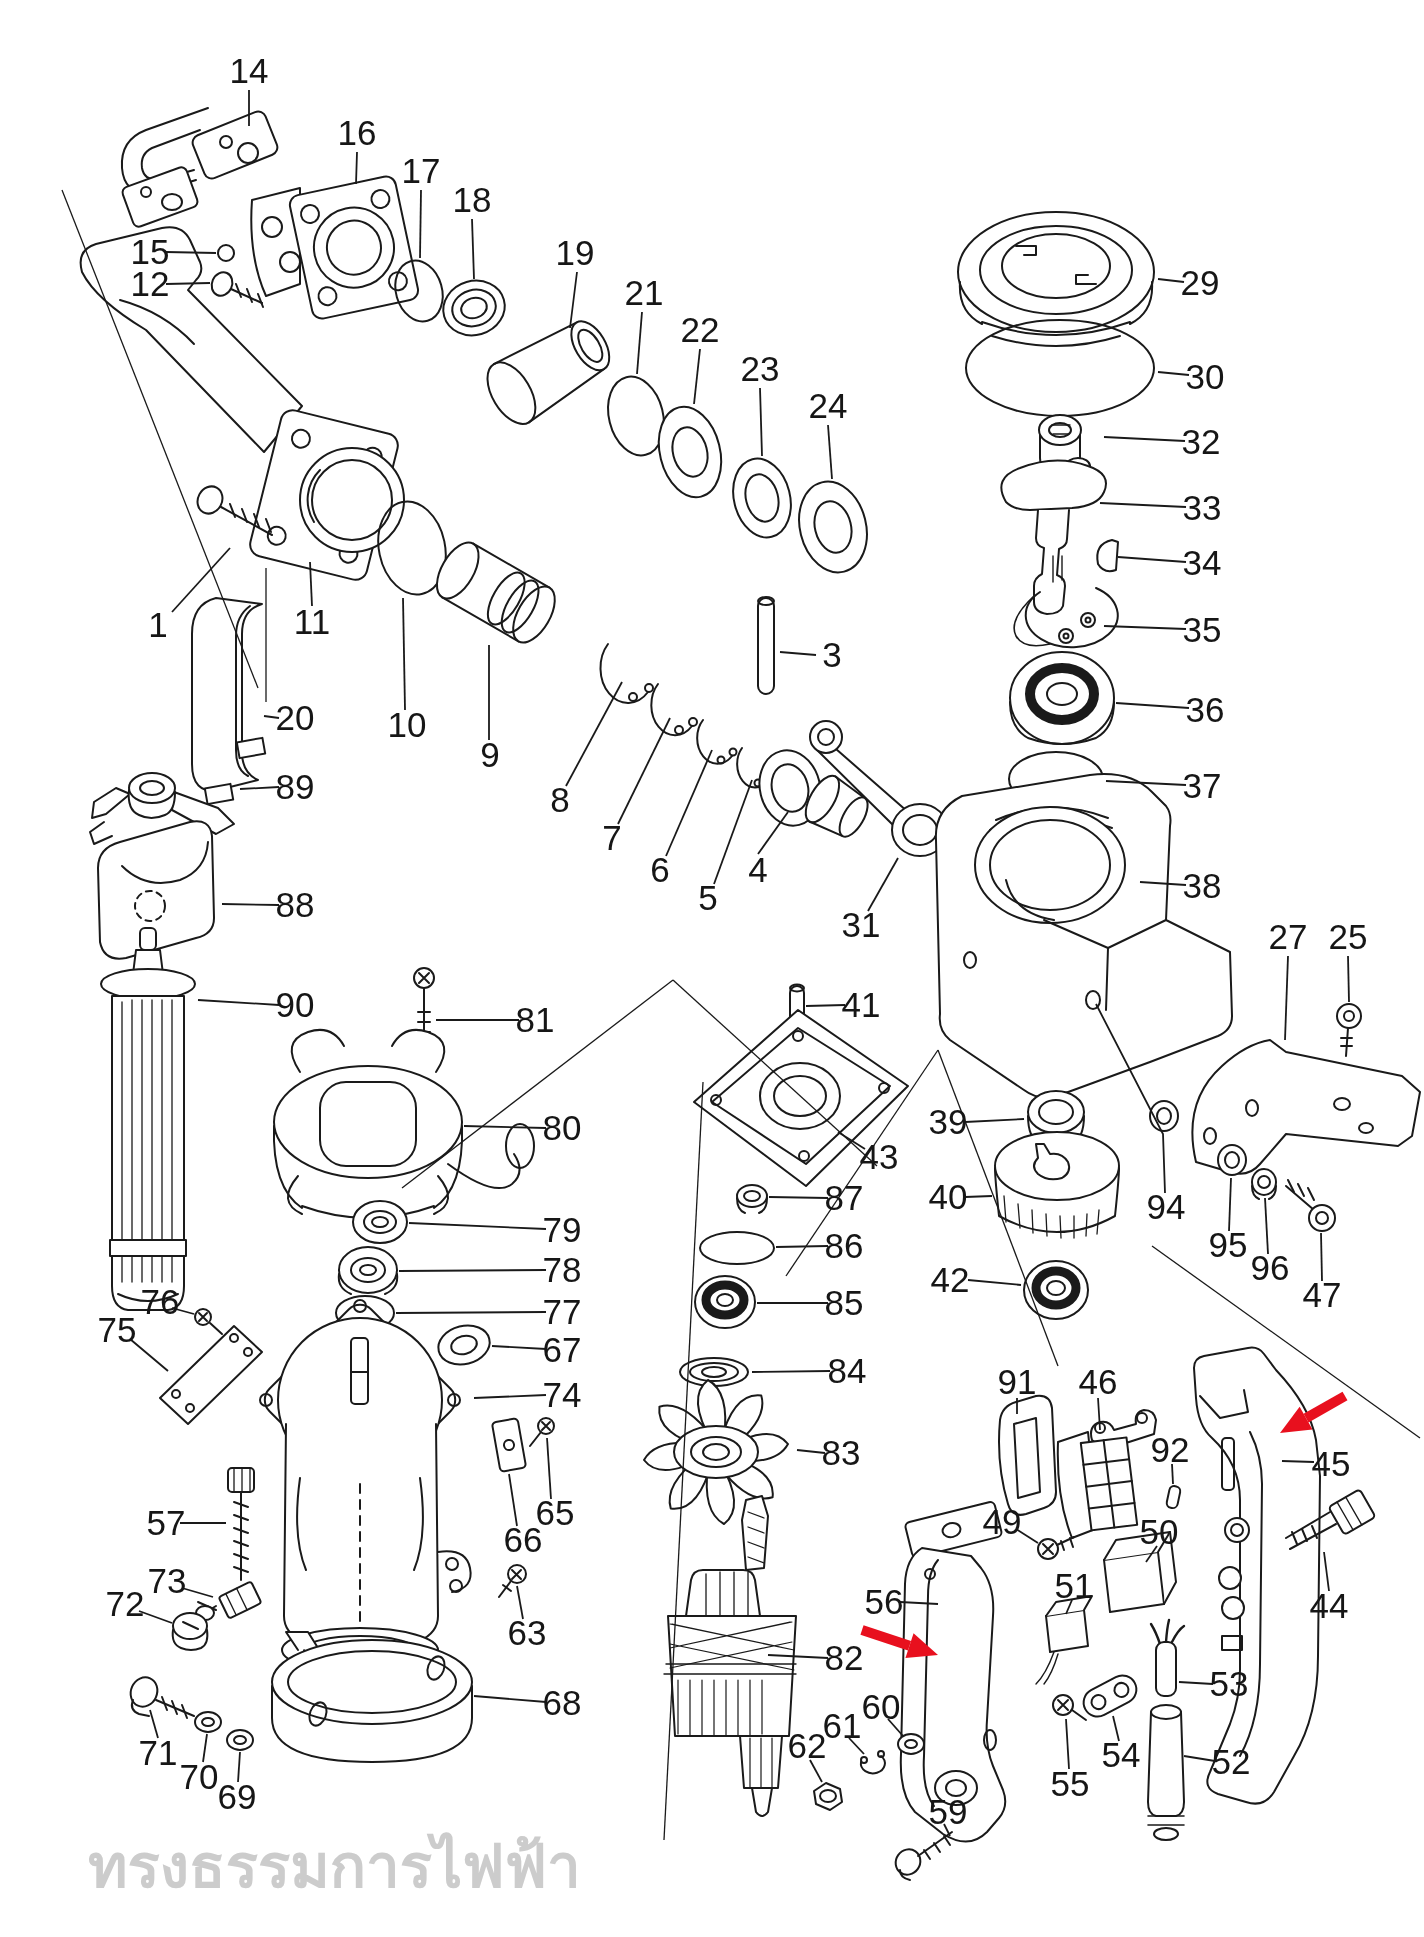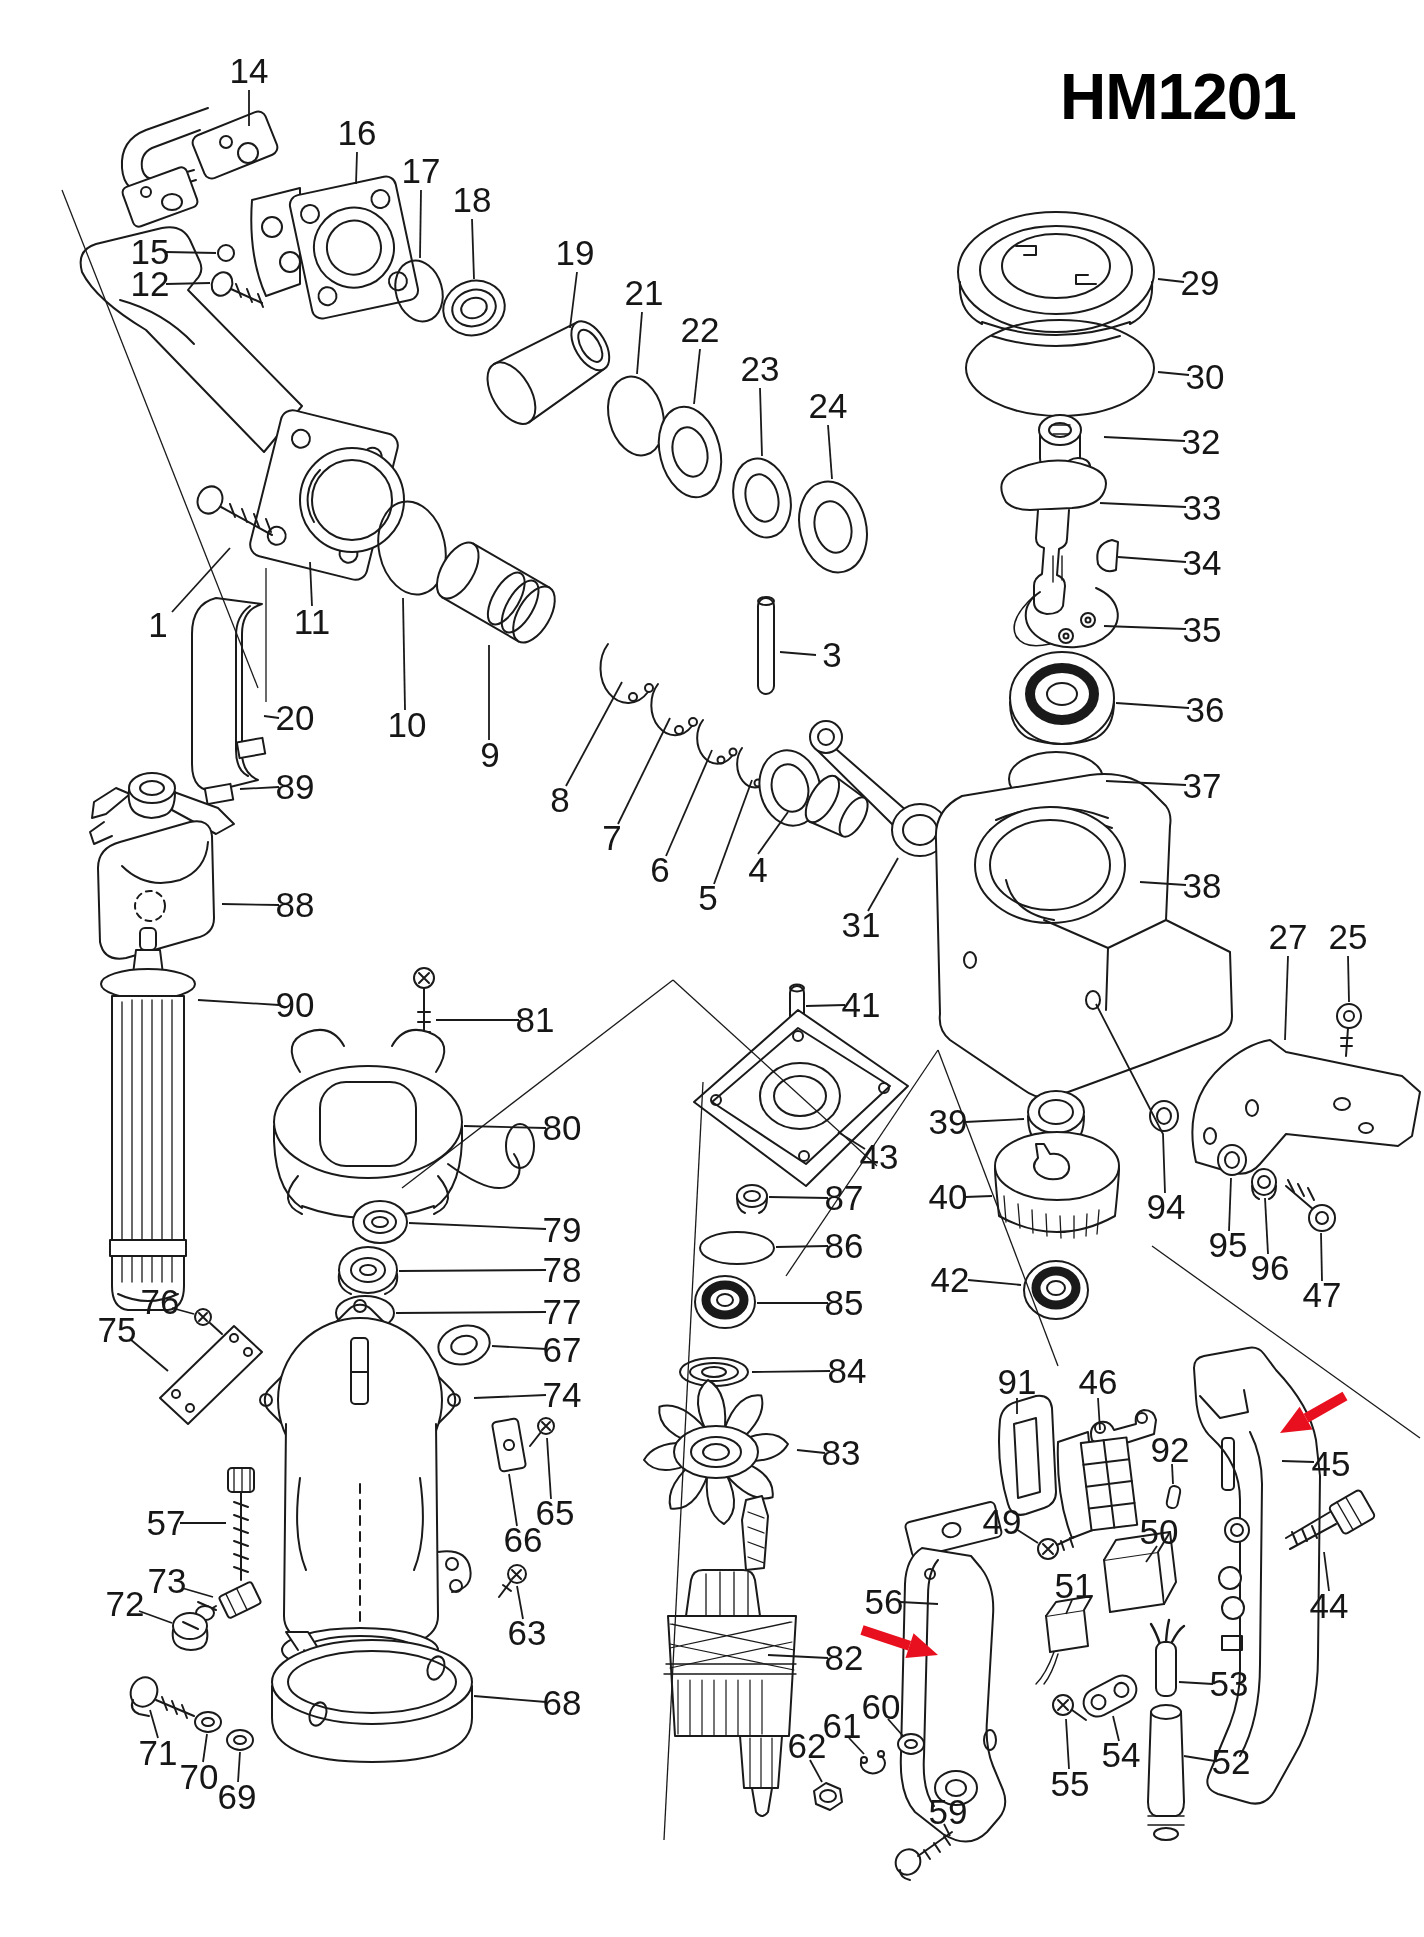--- a/index.html
+++ b/index.html
@@ -836,7 +836,6 @@
       </g>
 </svg>
 
-<div class="title">HM1201</div>
 
 </div>
 

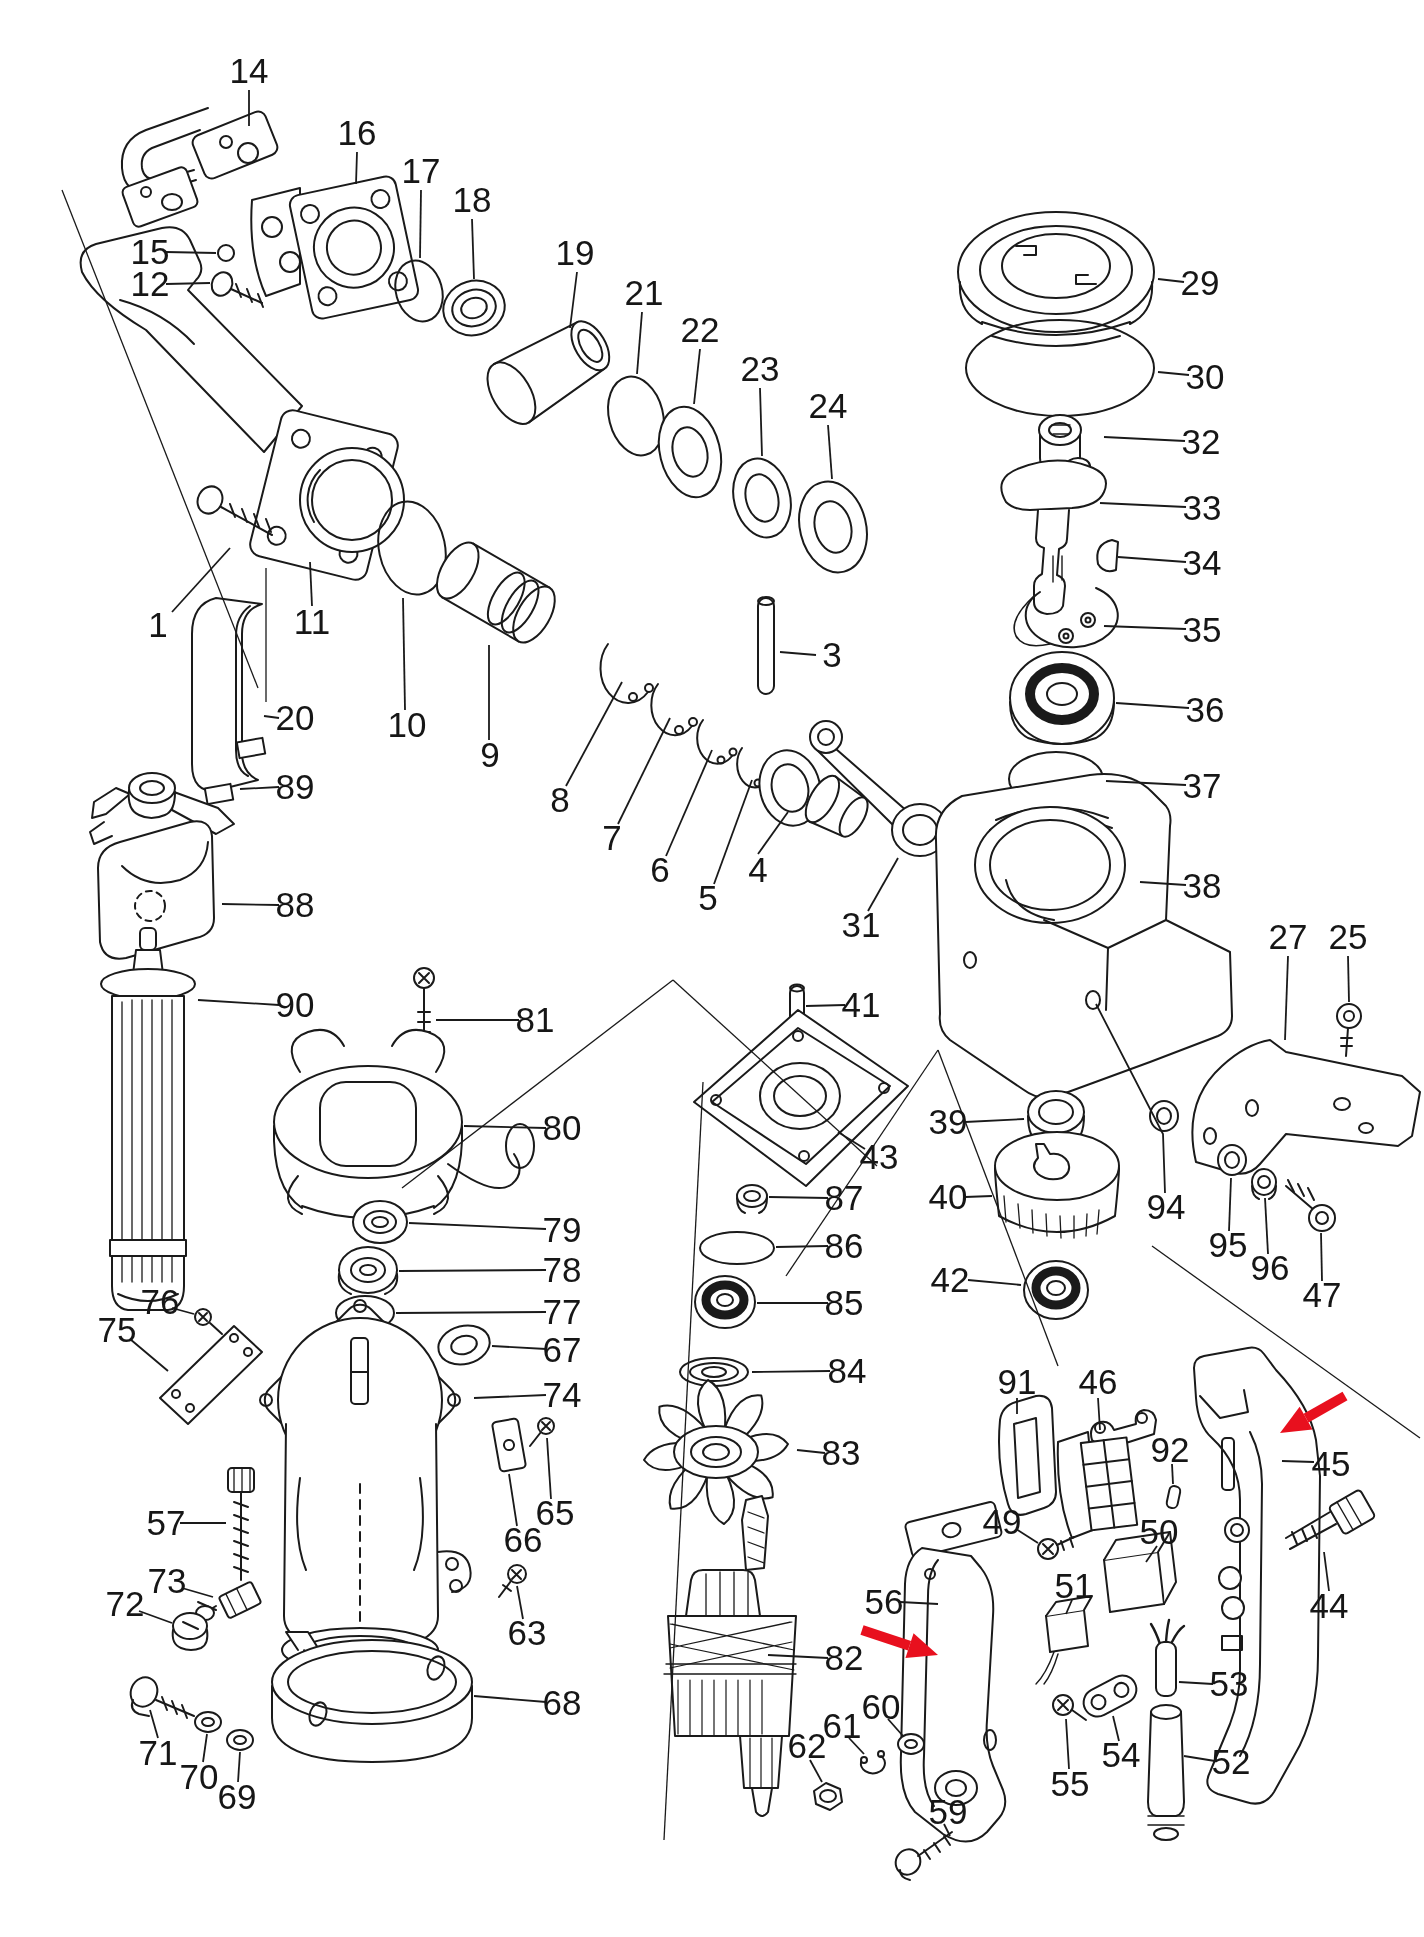--- a/index.html
+++ b/index.html
@@ -836,6 +836,7 @@
       </g>
 </svg>
 
+<div class="watermark">ทรงธรรมการไฟฟ้า</div>
 
 </div>
 

